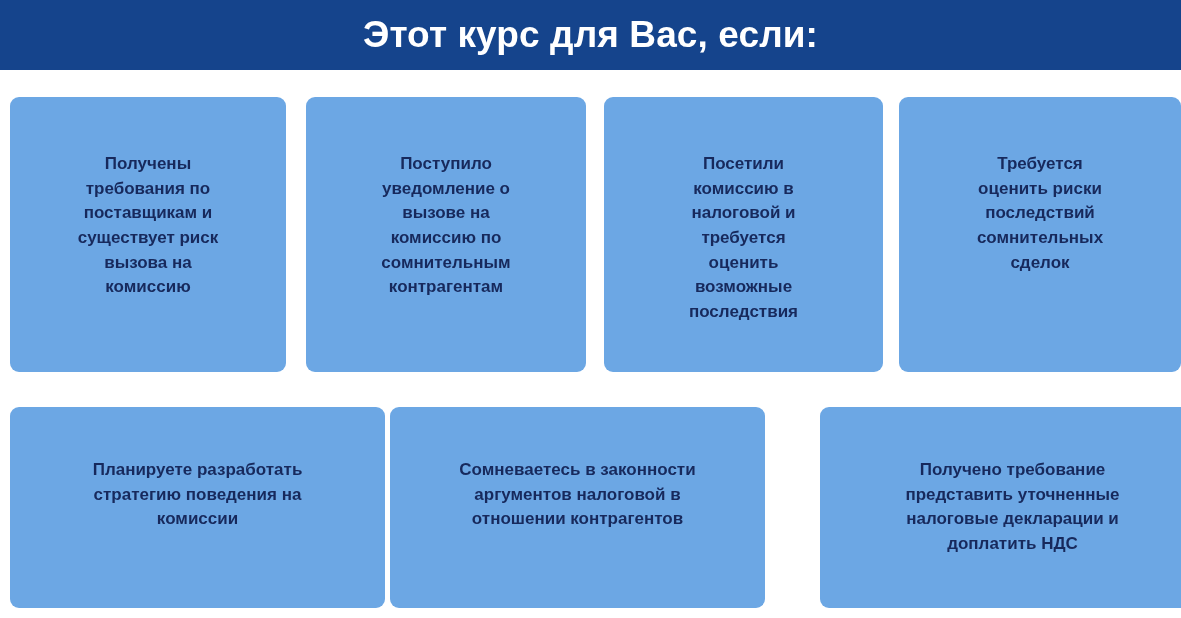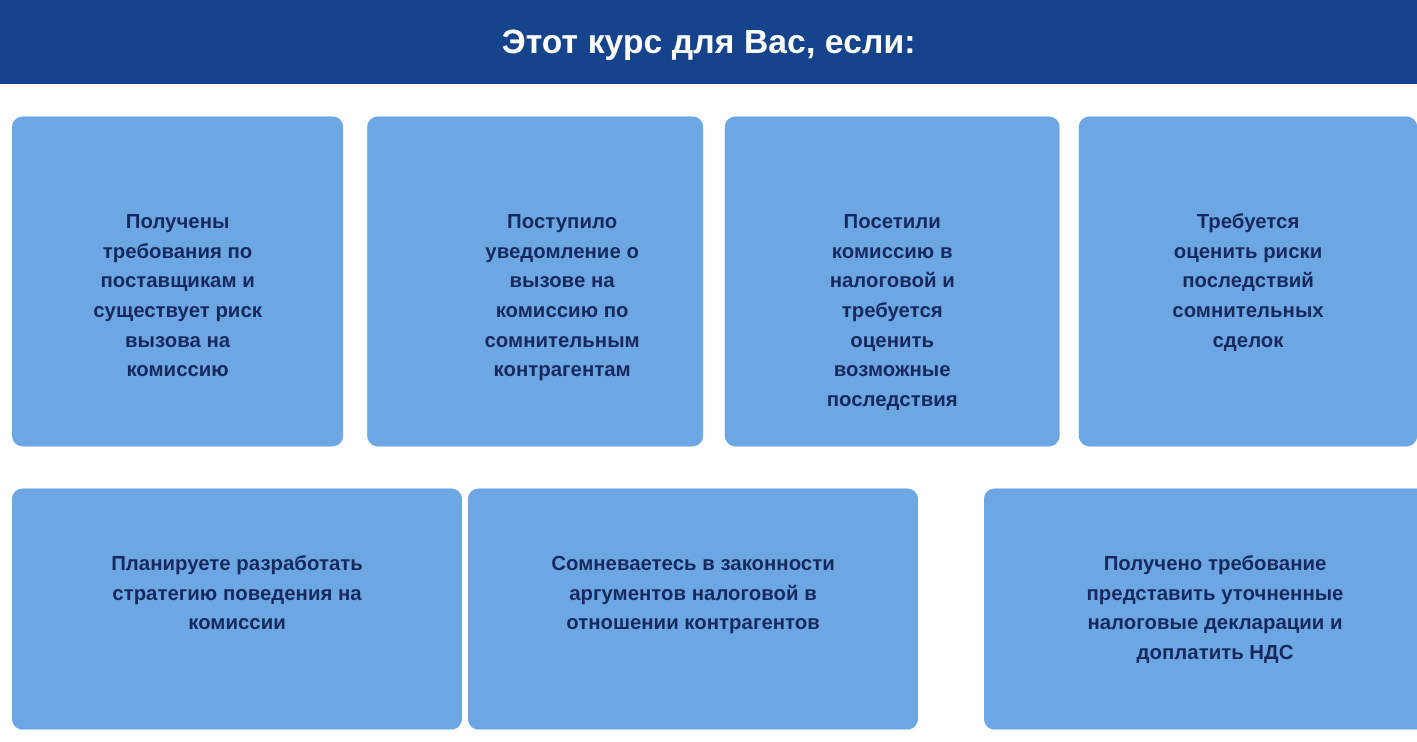--- a/index.html
+++ b/index.html
@@ -35,7 +35,7 @@
   }
   .header-title {
     color: #ffffff;
-    font-size: 28px;
+    font-size: 37px;
     font-weight: bold;
     line-height: 1.1;
     letter-spacing: 0.1px;

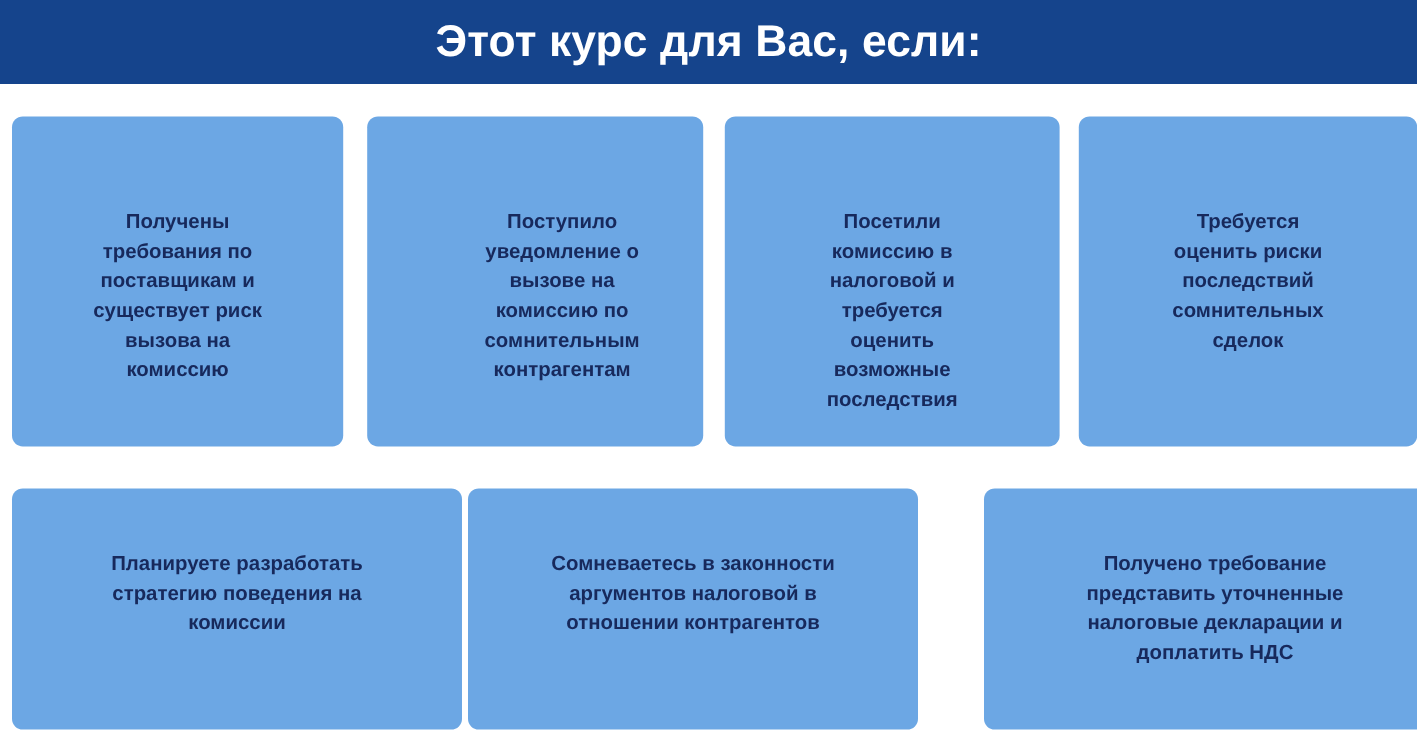--- a/index.html
+++ b/index.html
@@ -75,7 +75,7 @@
   .row1 .card {
     top: 27px;
     height: 275px;
-    padding-top: 76px;
+    padding-top: 55px;
   }
   .row1 .card-text {
     font-size: 17px;

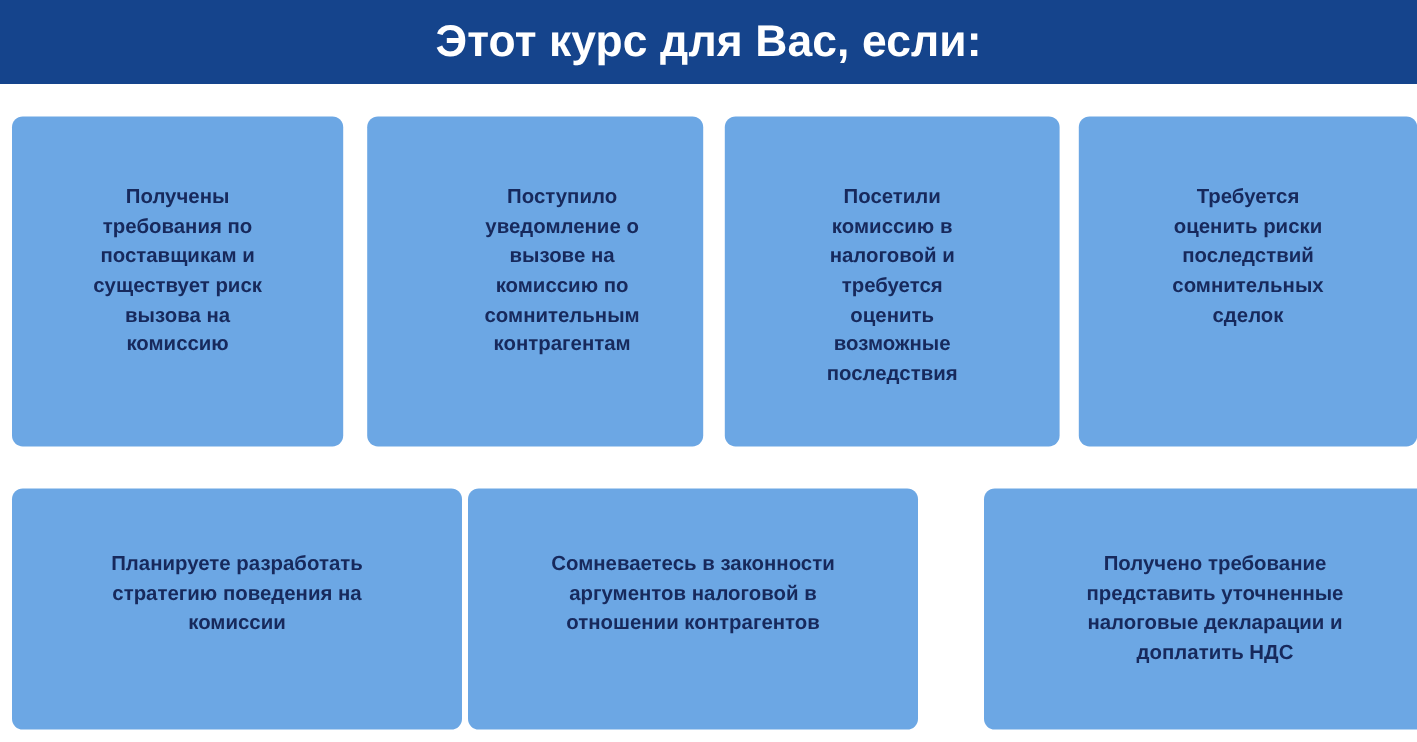--- a/index.html
+++ b/index.html
@@ -82,7 +82,7 @@
     width: 84%;
   }
   .r1c1 { left: 10px;  width: 276px; }
-  .r1c2 { left: 306px; width: 280px; justify-content: flex-end; }
+  .r1c2 { left: 306px; width: 280px; }
   .r1c3 { left: 604px; width: 279px; }
   .r1c4 { left: 899px; width: 282px; }
 

